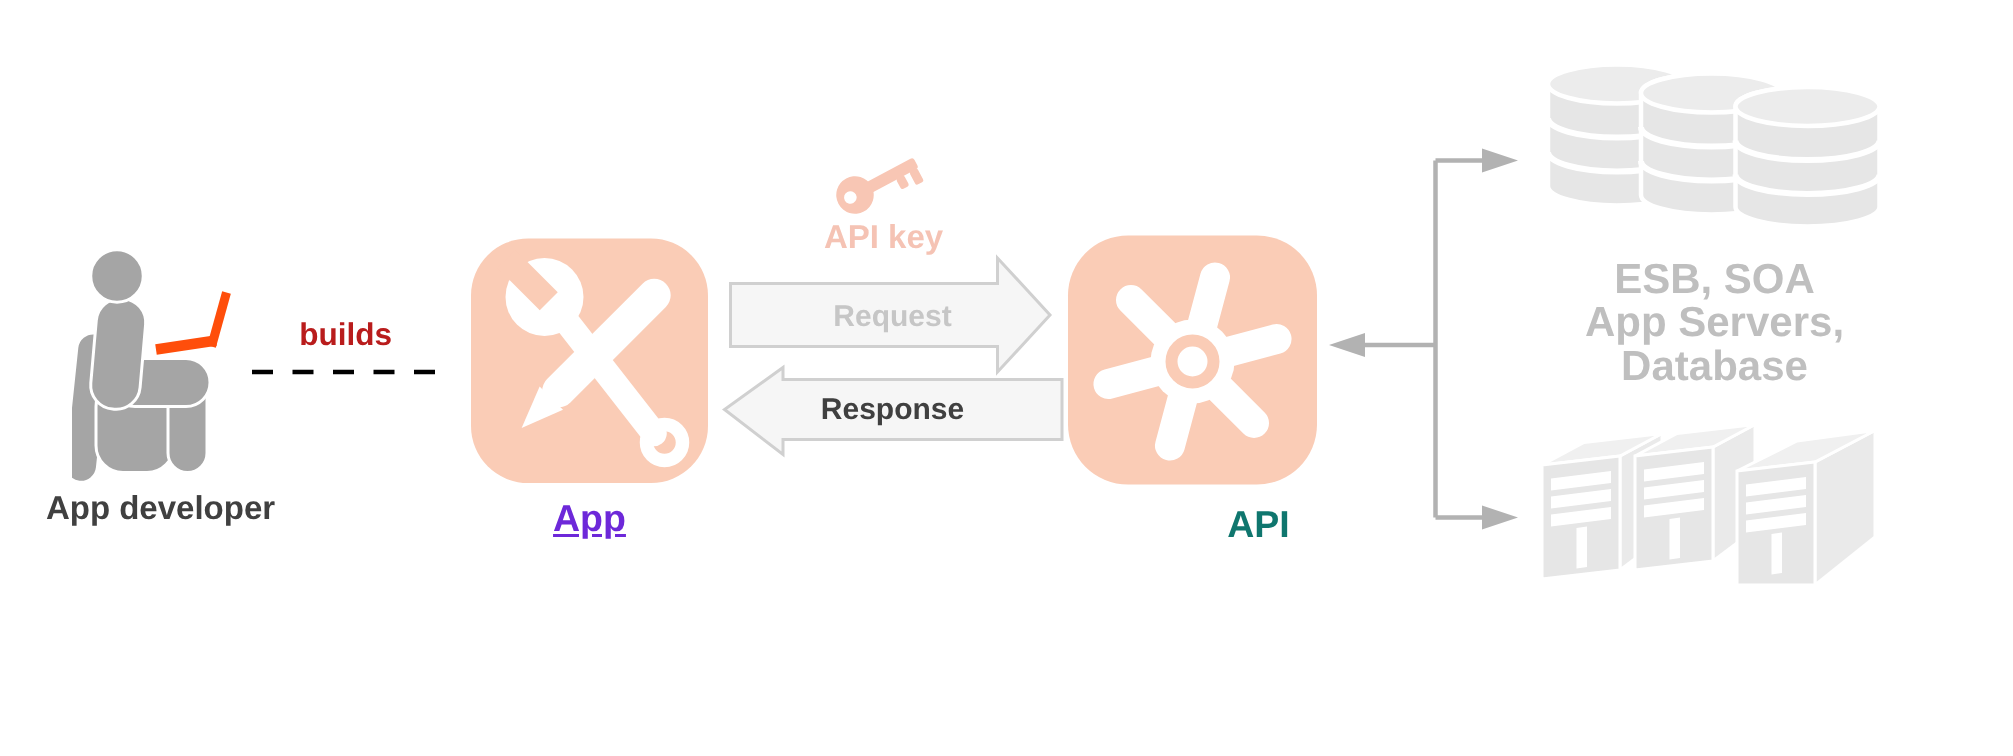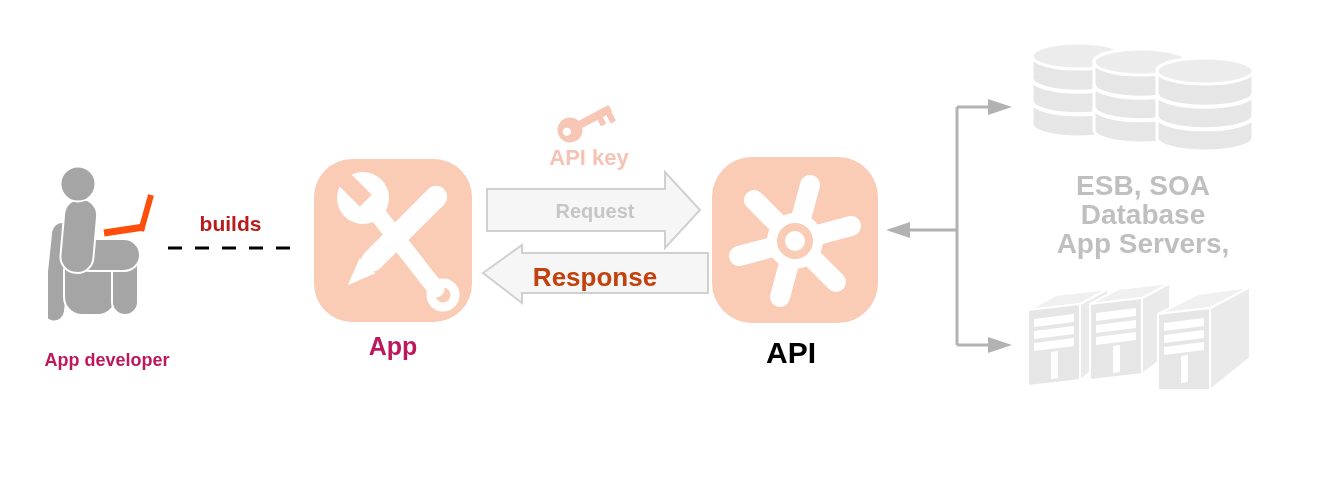--- a/index.html
+++ b/index.html
@@ -142,8 +142,8 @@
   </svg>
   <div id="esb-label" class="lbl">
     <div>ESB, SOA</div>
+    <div>App Servers,</div>
     <div>Database</div>
-    <div>App Servers,</div>
   </div>
 
   <svg id="servers-svg" class="abs" width="240" height="124" viewBox="0 0 240 124">

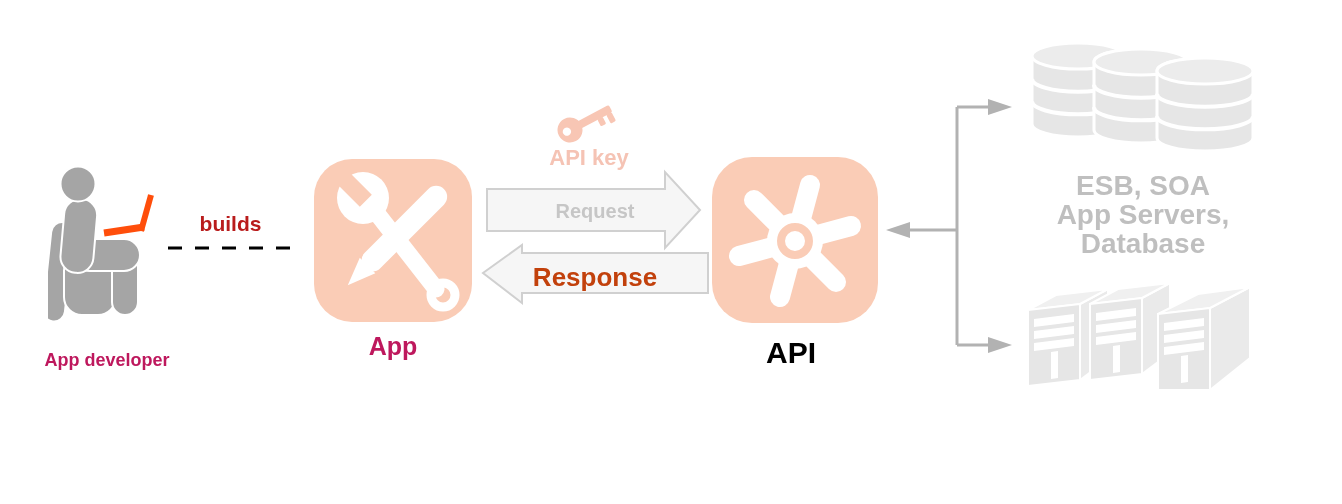--- a/index.html
+++ b/index.html
@@ -25,7 +25,7 @@
   #key-svg        { left:556px; top:100px; }
   #api-key-label  { left:514px; top:145px; width:150px; font-size:22px; color:#F5C3B4; }
   #request-label  { left:520px; top:200px; width:150px; font-size:20px; color:#C6C6C6; }
-  #response-label { left:519px; top:262px; width:152px; font-size:26px; color:#c2410c; }
+  #response-label { left:519px; top:262px; width:152px; font-size:20px; color:#404040; }
 
   #person-svg  { left:48px;  top:165px; }
   #db-svg      { left:1023px; top:38px; }

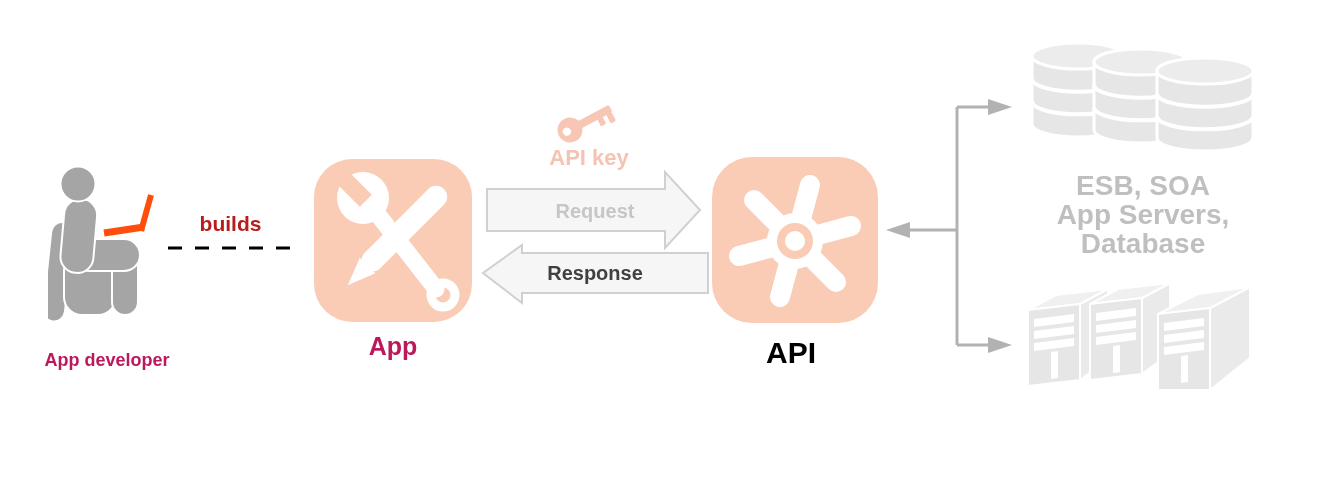--- a/index.html
+++ b/index.html
@@ -12,7 +12,7 @@
 
   #diagram-lines { left:0; top:0; }
 
-  #app-developer-label { left:14px;  top:326px; width:186px; font-size:18px; color:#be185d;margin-top:24px; }
+  #app-developer-label { left:14px;  top:326px; width:186px; font-size:22px; color:#404040; }
   #builds-label        { left:183px; top:212px; width:95px;  font-size:21px; color:#b91c1c; }
 
   .icon-card { position:absolute; background:#FACCB6; }

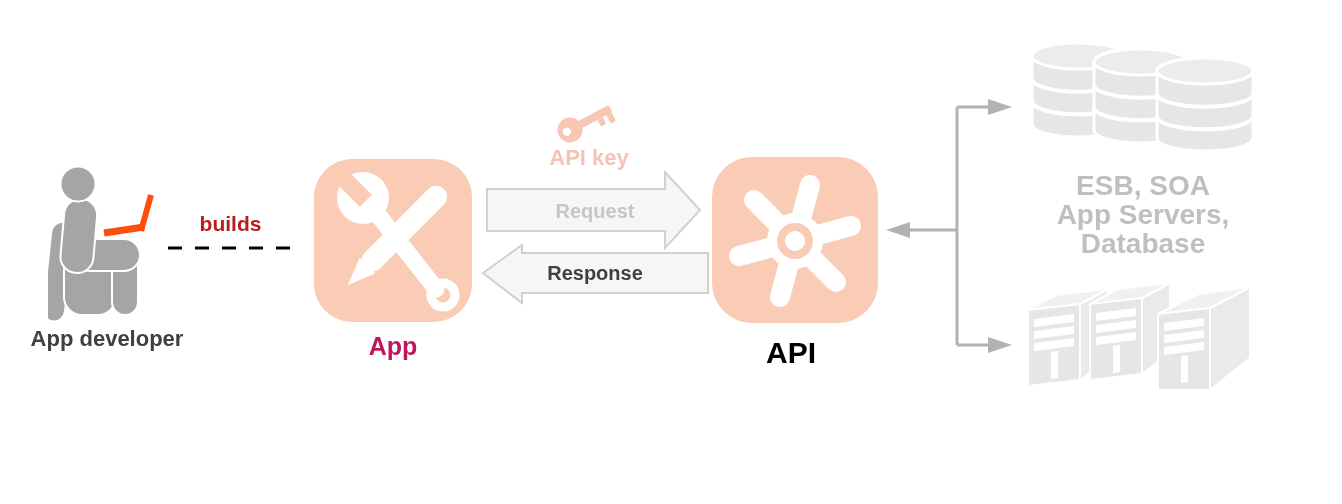--- a/index.html
+++ b/index.html
@@ -19,7 +19,7 @@
   #app-card  { left:314px; top:159px; width:158px; height:163px; border-radius:38px; }
   #api-card  { left:712px; top:157px; width:166px; height:166px; border-radius:40px; }
 
-  #app-label { left:314px; top:332px; width:158px; font-size:25px; color:#be185d; }
+  #app-label { left:314px; top:332px; width:158px; font-size:25px; color:#6d28d9;text-decoration:underline; }
   #api-label { left:708px; top:336px; width:166px; font-size:30px; color:#000000; }
 
   #key-svg        { left:556px; top:100px; }

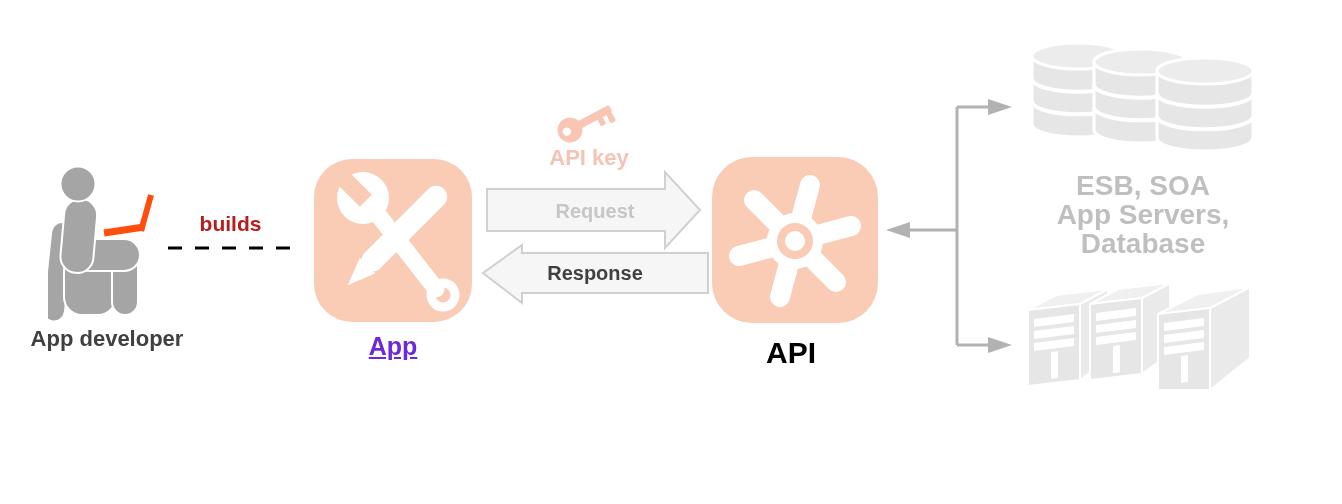--- a/index.html
+++ b/index.html
@@ -20,7 +20,7 @@
   #api-card  { left:712px; top:157px; width:166px; height:166px; border-radius:40px; }
 
   #app-label { left:314px; top:332px; width:158px; font-size:25px; color:#6d28d9;text-decoration:underline; }
-  #api-label { left:708px; top:336px; width:166px; font-size:30px; color:#000000; }
+  #api-label { left:756px; top:336px; width:166px; font-size:25px; color:#0f766e; }
 
   #key-svg        { left:556px; top:100px; }
   #api-key-label  { left:514px; top:145px; width:150px; font-size:22px; color:#F5C3B4; }

